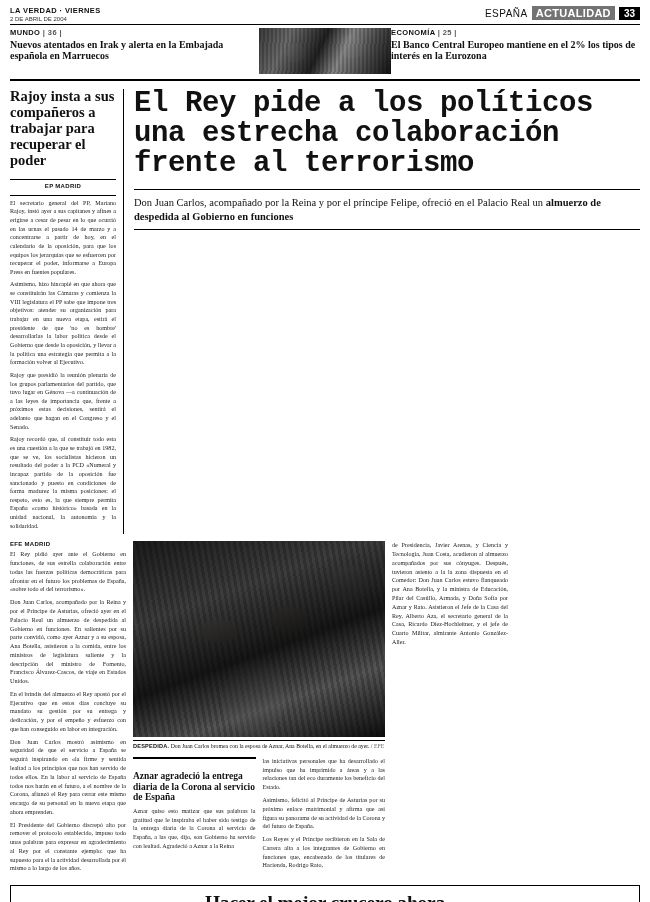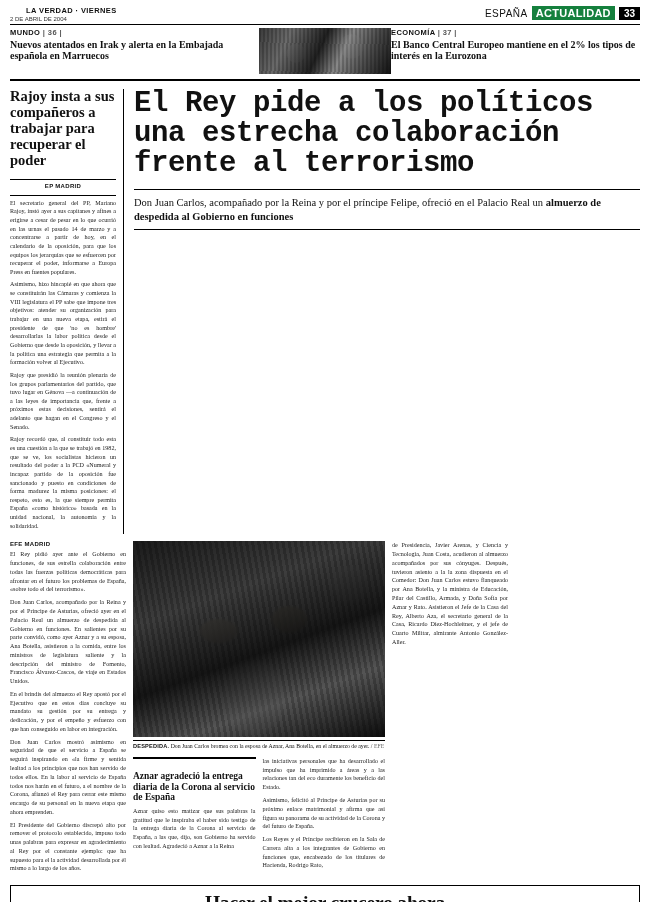--- a/index.html
+++ b/index.html
@@ -16,7 +16,7 @@
   
   .masthead { display:flex; align-items:flex-start; border-bottom:1px solid #000; padding-bottom:2px; }
   .mast-left { width: 230px; }
-  .mast-title { font-family:"Liberation Sans", sans-serif; font-weight:bold; font-size:7.5px; letter-spacing:.4px;margin-left:16px; }
+  .mast-title { font-family:"Liberation Sans", sans-serif; font-weight:bold; font-size:7.5px; letter-spacing:.4px; }
   .mast-date { font-family:"Liberation Sans", sans-serif; font-size:6px; margin-top:1px; color:#333; }
   .mast-mid { flex:1; }
   .mast-right { display:flex; align-items:center; gap:4px;border-radius:6px; }

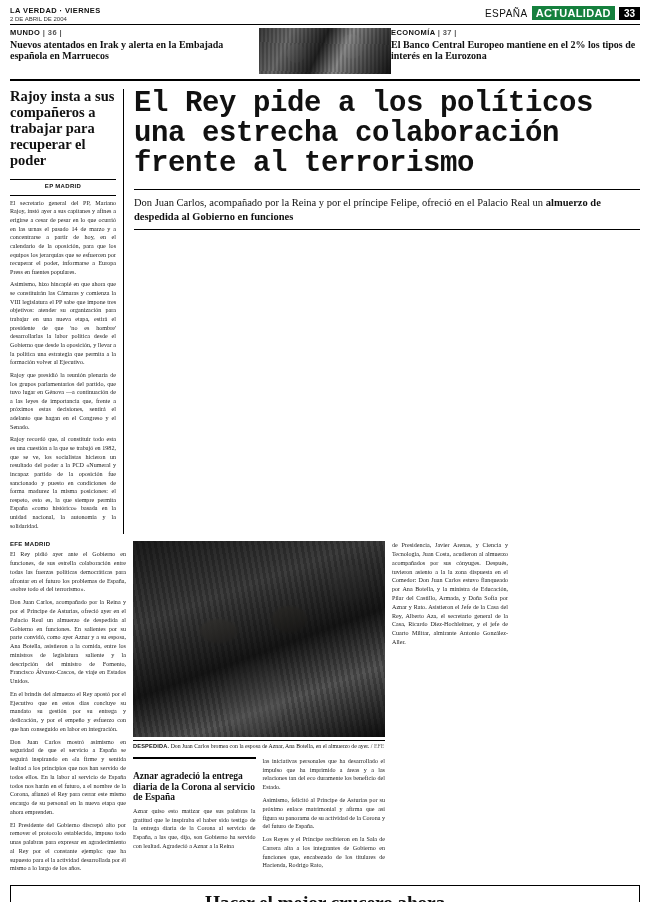--- a/index.html
+++ b/index.html
@@ -21,7 +21,7 @@
   .mast-mid { flex:1; }
   .mast-right { display:flex; align-items:center; gap:4px;border-radius:6px; }
   .mast-sec { font-family:"Liberation Sans", sans-serif; font-size:10px; letter-spacing:.5px; }
-  .mast-actual { background:#15803d; color:#fff; font-family:"Liberation Sans", sans-serif; font-weight:bold; font-size:11px; padding:1px 4px; letter-spacing:.3px; }
+  .mast-actual { background:#737373; color:#fff; font-family:"Liberation Sans", sans-serif; font-weight:bold; font-size:11px; padding:1px 4px; letter-spacing:.3px; }
   .mast-page { background:#000000; color:#fff; font-family:"Liberation Sans", sans-serif; font-weight:bold; font-size:10px; padding:1px 5px; }
 
   

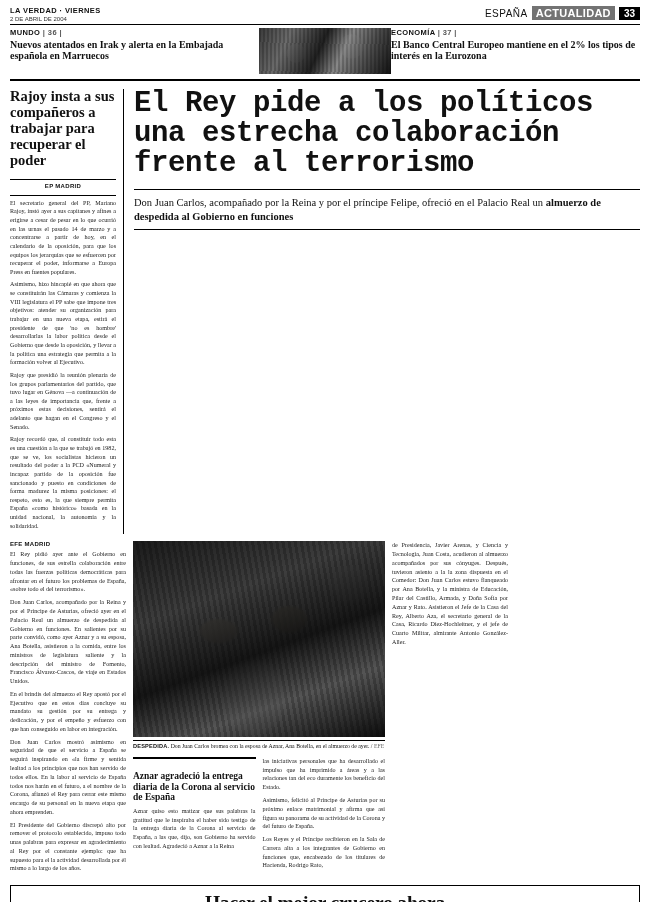--- a/index.html
+++ b/index.html
@@ -148,7 +148,7 @@
     <div class="brief">
       <div class="kicker">
         <span>ECONOMÍA</span>
-        <span class="num">| 37 |</span>
+        <span class="num">| 25 |</span>
       </div>
       <h3>El Banco Central Europeo mantiene en el 2% los tipos de interés en la Eurozona</h3>
     </div>

